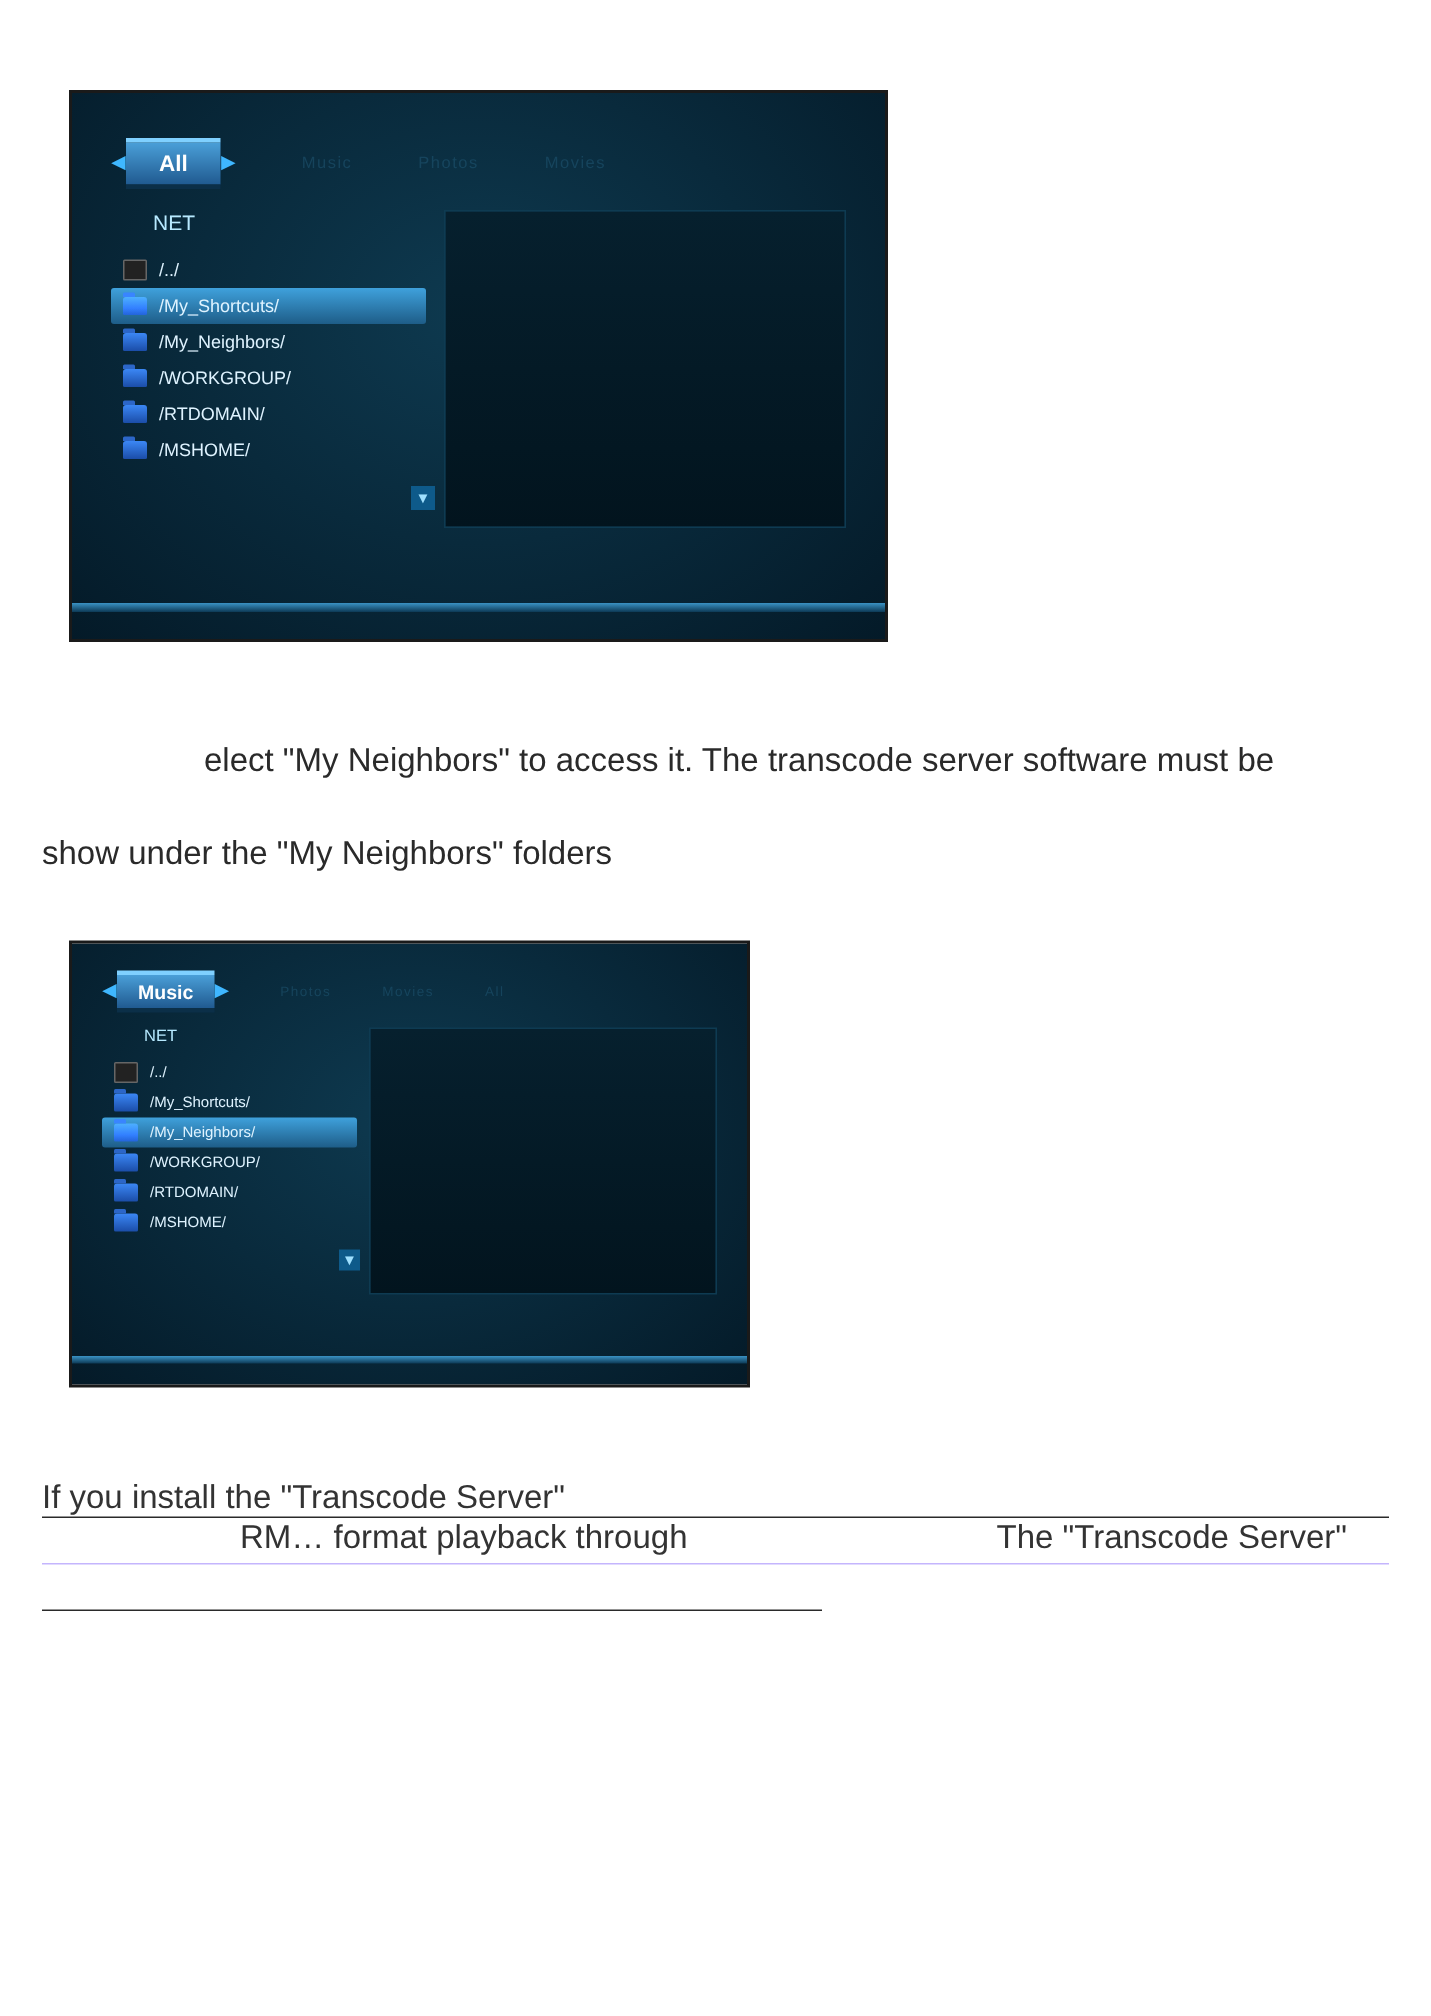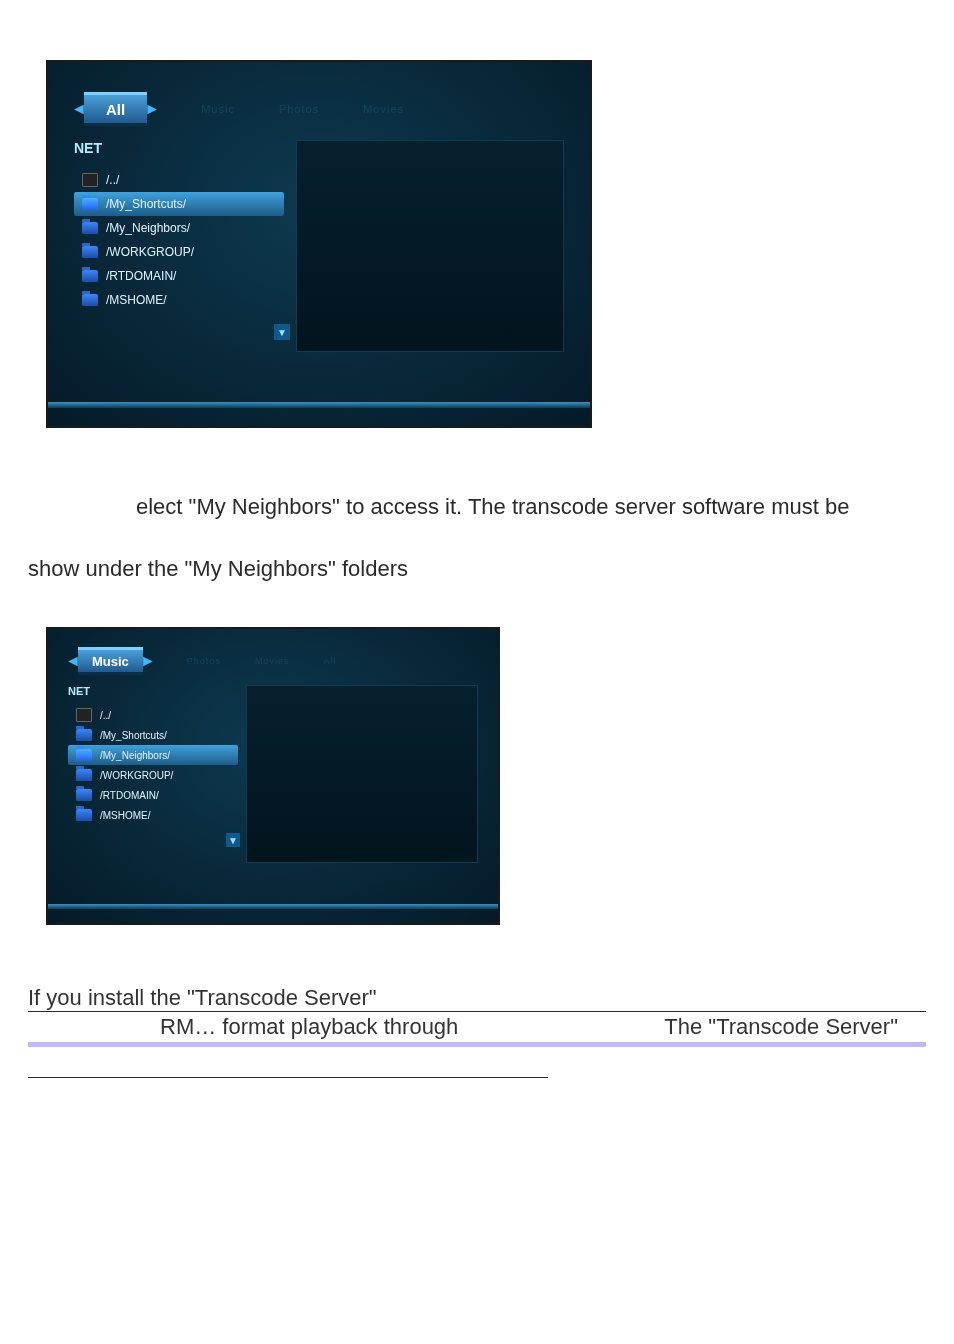--- a/index.html
+++ b/index.html
@@ -78,8 +78,9 @@
   .leftpanel-title {
     color: #b7e9ff;
     font-size: 14px;
-    font-weight: bold;
+    font-weight: normal;
     margin-bottom: 12px;
+    margin-left: 28px;
   }
   .shot.small .leftpanel-title { font-size: 11px; margin-bottom: 8px; }
   .row {

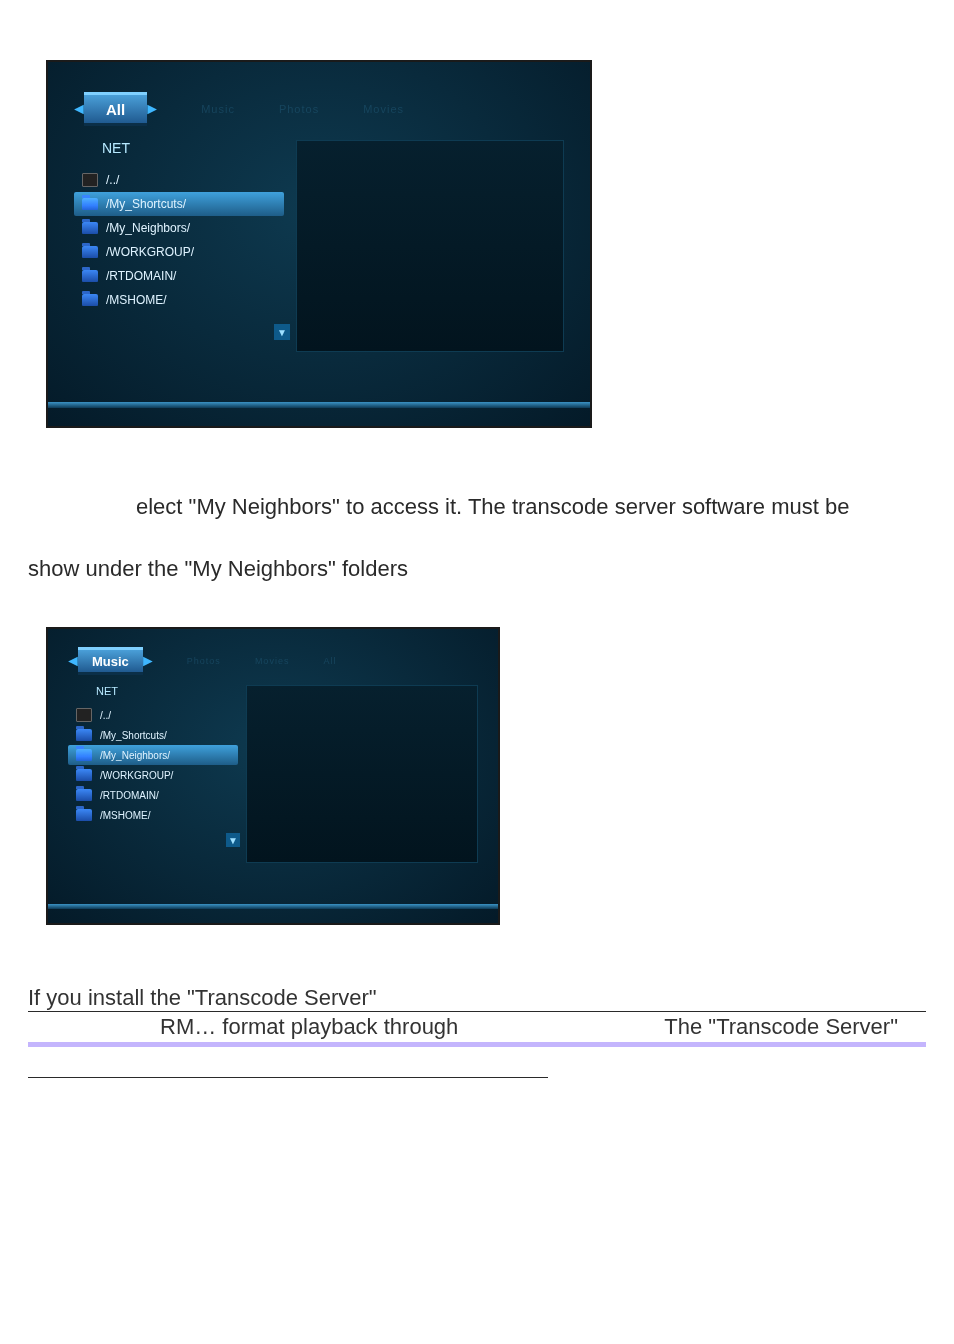--- a/index.html
+++ b/index.html
@@ -271,7 +271,7 @@
       <span style="font-size:22px;"> If you install the "Transcode Server"</span>
     </div>
 
-    <div style="border-bottom:5px solid #c4b5fd; display:flex; height:30px; align-items:center;">
+    <div style="border-bottom:1px solid #c4b5fd; display:flex; height:30px; align-items:flex-start;">
       <span style="font-size:22px; padding-left:132px;">RM… format playback through</span>
       <span style="flex:1"></span>
       <span style="font-size:22px; padding-right:28px;">The "Transcode Server"</span>

